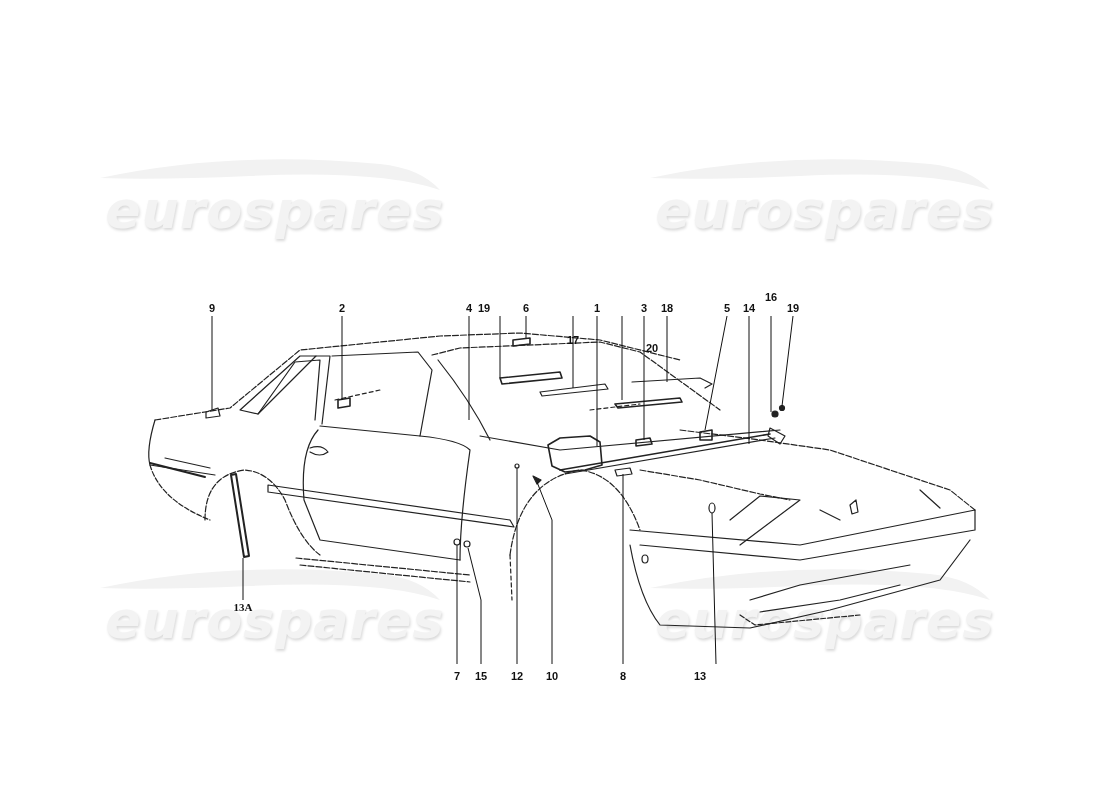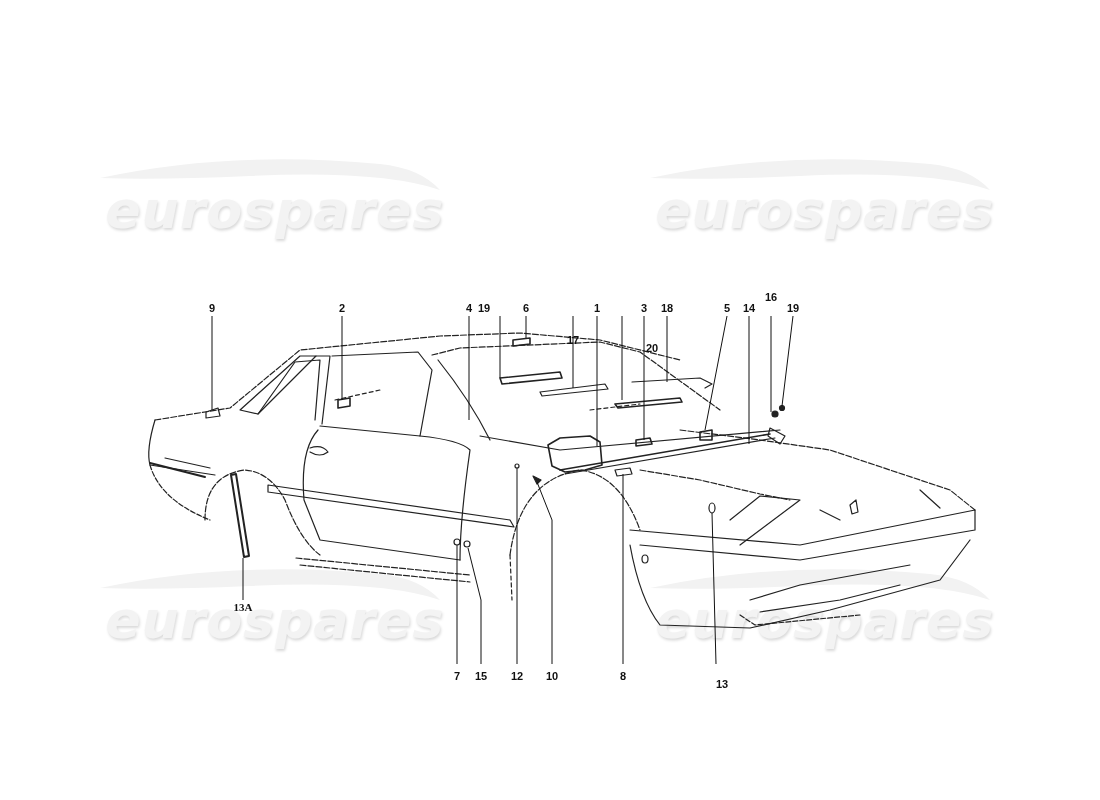--- a/index.html
+++ b/index.html
@@ -172,7 +172,7 @@
   <div class="callout" style="left:517px;top:670px;">12</div>
   <div class="callout" style="left:552px;top:670px;">10</div>
   <div class="callout" style="left:623px;top:670px;">8</div>
-  <div class="callout" style="left:722px;top:670px;margin-top:8px;">13</div>
+  <div class="callout" style="left:700px;top:670px;">13</div>
 </div>
 
 </body></html>

